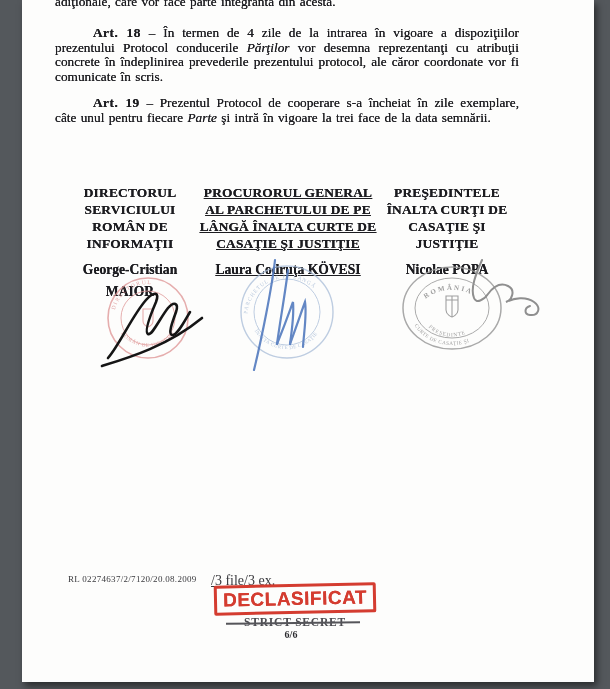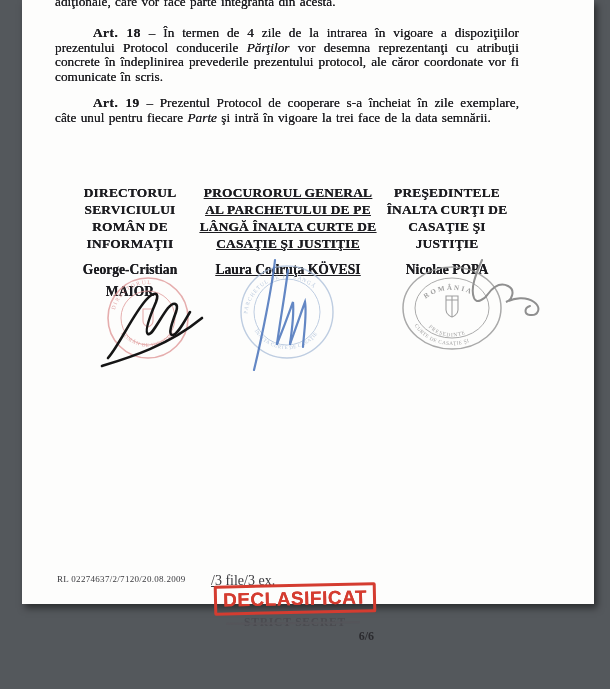--- a/index.html
+++ b/index.html
@@ -9,7 +9,7 @@
     font-family:"Liberation Serif", serif;
   }
   .page {
-    position:absolute; left:22px; top:0; width:572px; height:604px;
+    position:absolute; left:22px; top:0; width:572px; height:682px;
     background:#fdfdfc;
     box-shadow:3px 4px 7px rgba(0,0,0,0.5);
   }

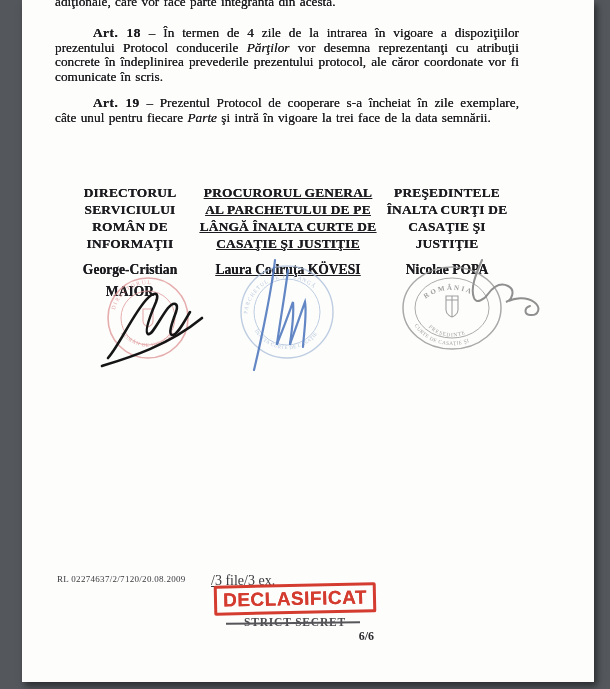--- a/index.html
+++ b/index.html
@@ -43,7 +43,7 @@
   #stamp-iccj  { left:368px; top:252px; }
 
   .footer-ref {
-    position:absolute; left:35px; top:574px;
+    position:absolute; left:46px; top:574px;
     font-size:9px; letter-spacing:0.3px; color:#3a3a3e;
   }
   .footer-copies {

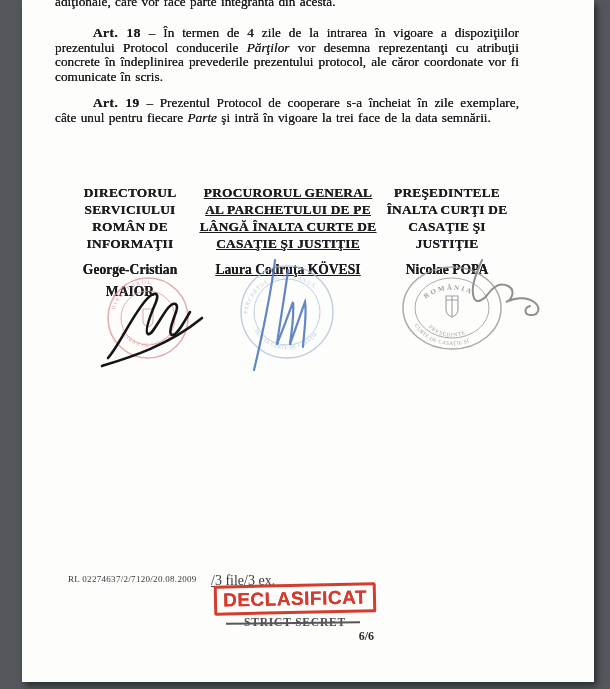--- a/index.html
+++ b/index.html
@@ -68,8 +68,8 @@
     background:#55555a; transform:rotate(-0.6deg);
   }
   .pagenum {
-    position:absolute; left:186px; top:629px; width:166px; text-align:right;
-    font-weight:bold; font-size:12px; color:#2b2b2f;
+    position:absolute; left:186px; top:629px; width:166px; text-align:center;
+    font-weight:bold; font-size:10px; color:#2b2b2f;
   }
 </style>
 </head>

